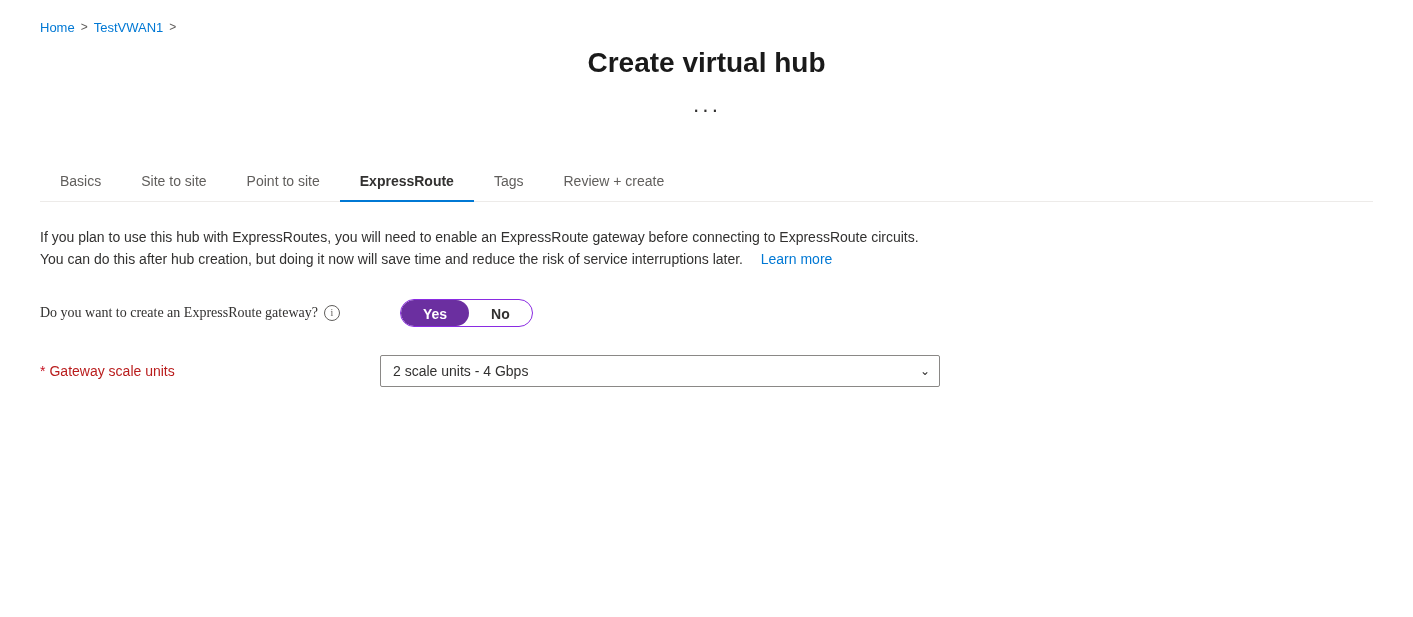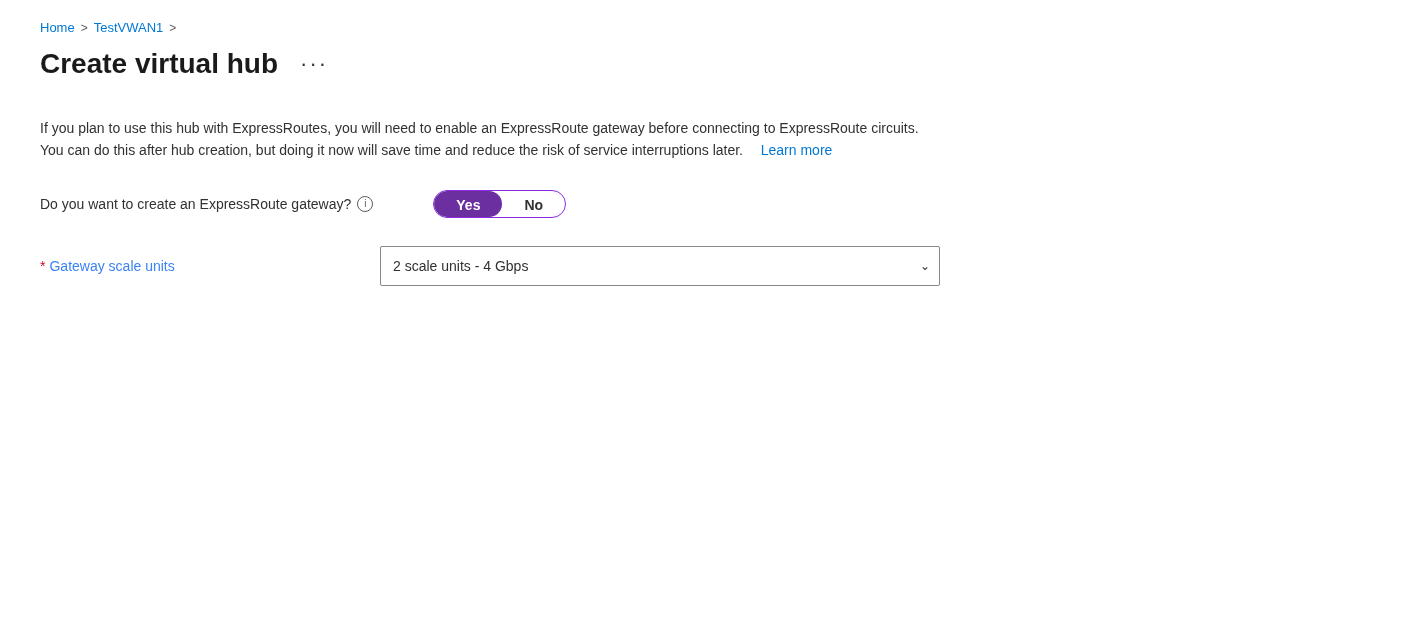--- a/index.html
+++ b/index.html
@@ -15,7 +15,7 @@
     }
     .breadcrumb {
       display: flex;
-      align-items: flex-end;
+      align-items: flex-start;
       gap: 6px;
       margin-bottom: 12px;
       font-size: 13px;

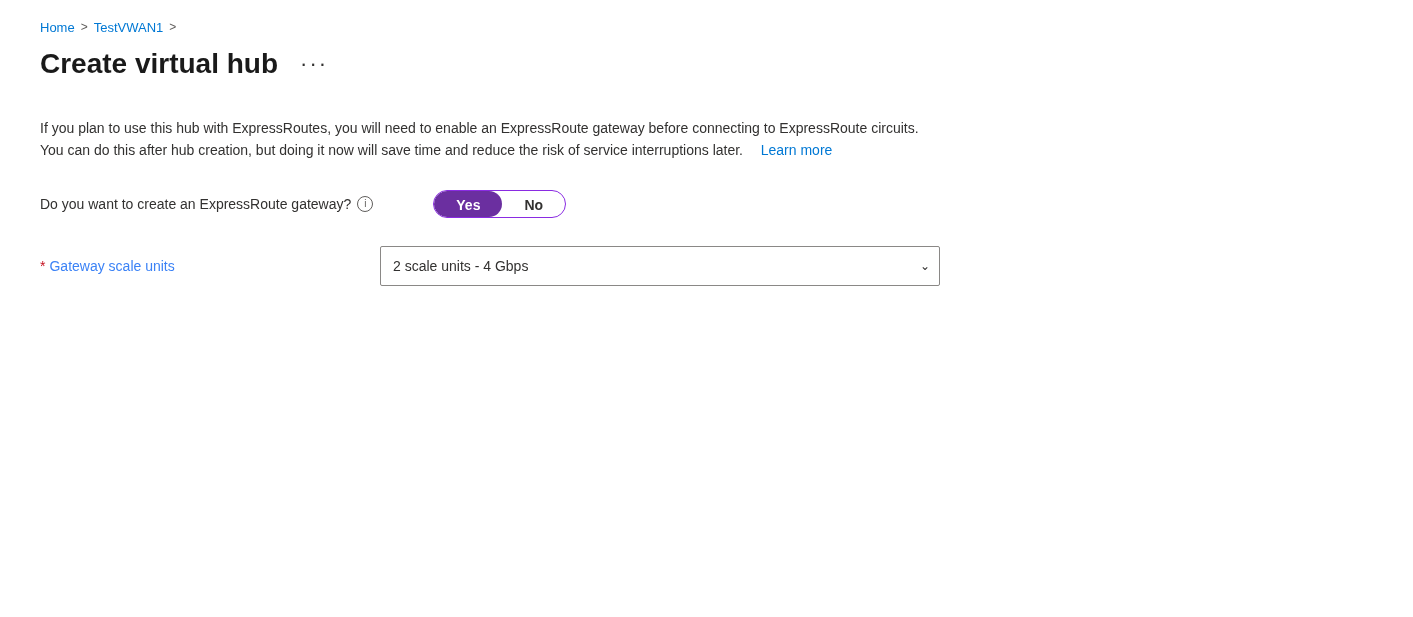--- a/index.html
+++ b/index.html
@@ -34,6 +34,7 @@
       align-items: center;
       gap: 14px;
       margin-bottom: 36px;
+      flex-direction: column;
     }
     .page-title {
       font-size: 28px;

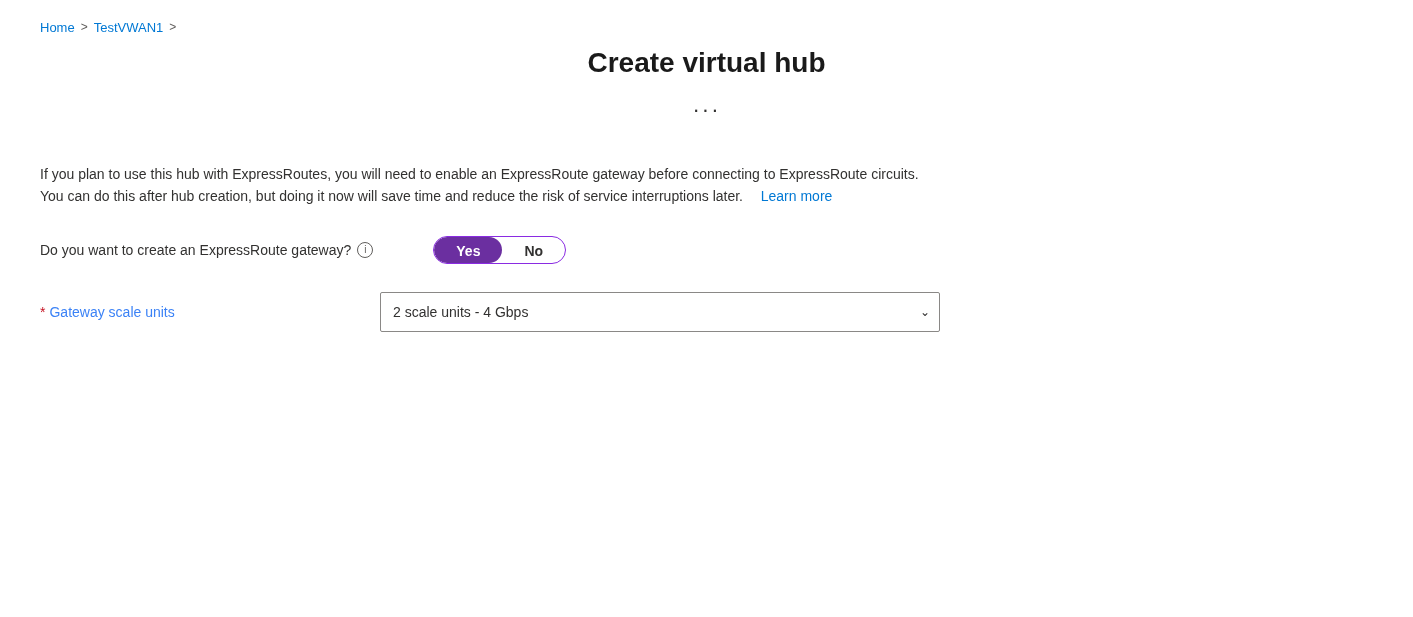--- a/index.html
+++ b/index.html
@@ -212,6 +212,14 @@
     <button class="ellipsis-button">···</button>
   </div>
 
+  <div class="tabs-row">
+    <button class="tab">Basics</button>
+    <button class="tab">Site to site</button>
+    <button class="tab">Point to site</button>
+    <button class="tab active">ExpressRoute</button>
+    <button class="tab">Tags</button>
+    <button class="tab">Review + create</button>
+  </div>
 
   <div class="description-text">
     <span>If you plan to use this hub with ExpressRoutes, you will need to enable an ExpressRoute gateway before connecting to ExpressRoute circuits. You can do this after hub creation, but doing it now will save time and reduce the risk of service interruptions later.</span>

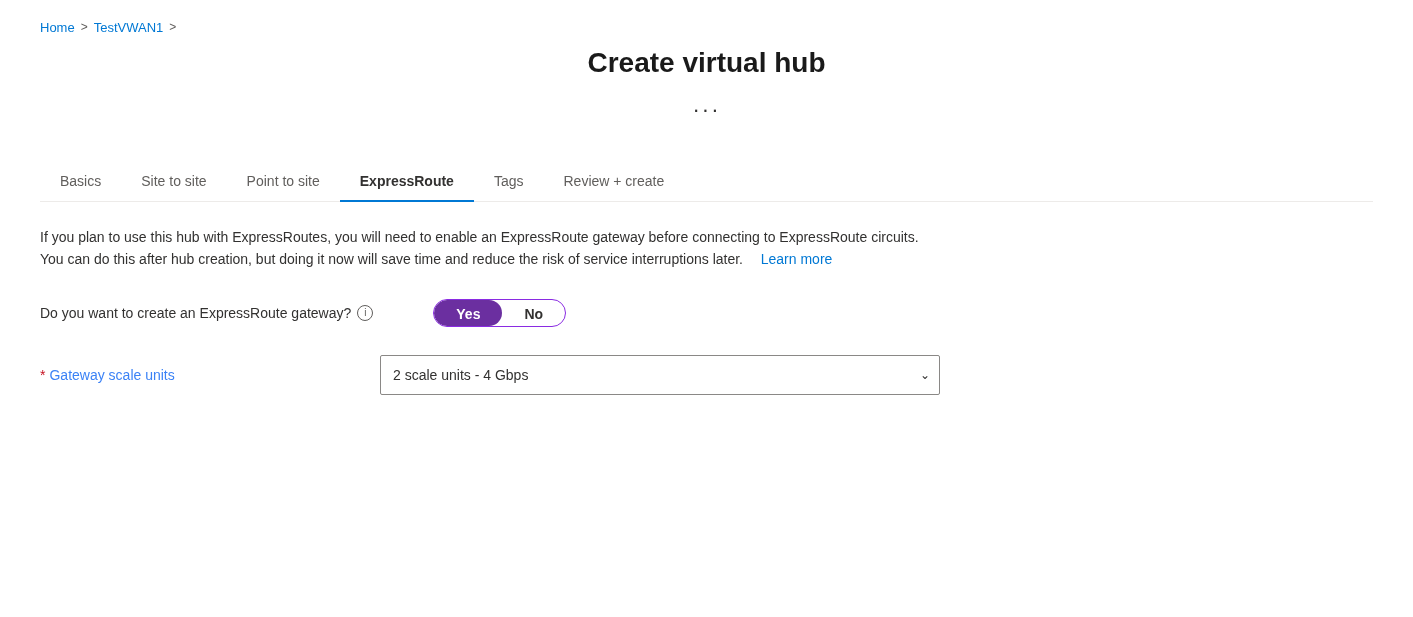--- a/index.html
+++ b/index.html
@@ -105,6 +105,7 @@
       align-items: center;
       gap: 6px;
       min-width: 280px;
+      font-family: Liberation Serif, serif;
     }
     .form-label {
       font-size: 14px;

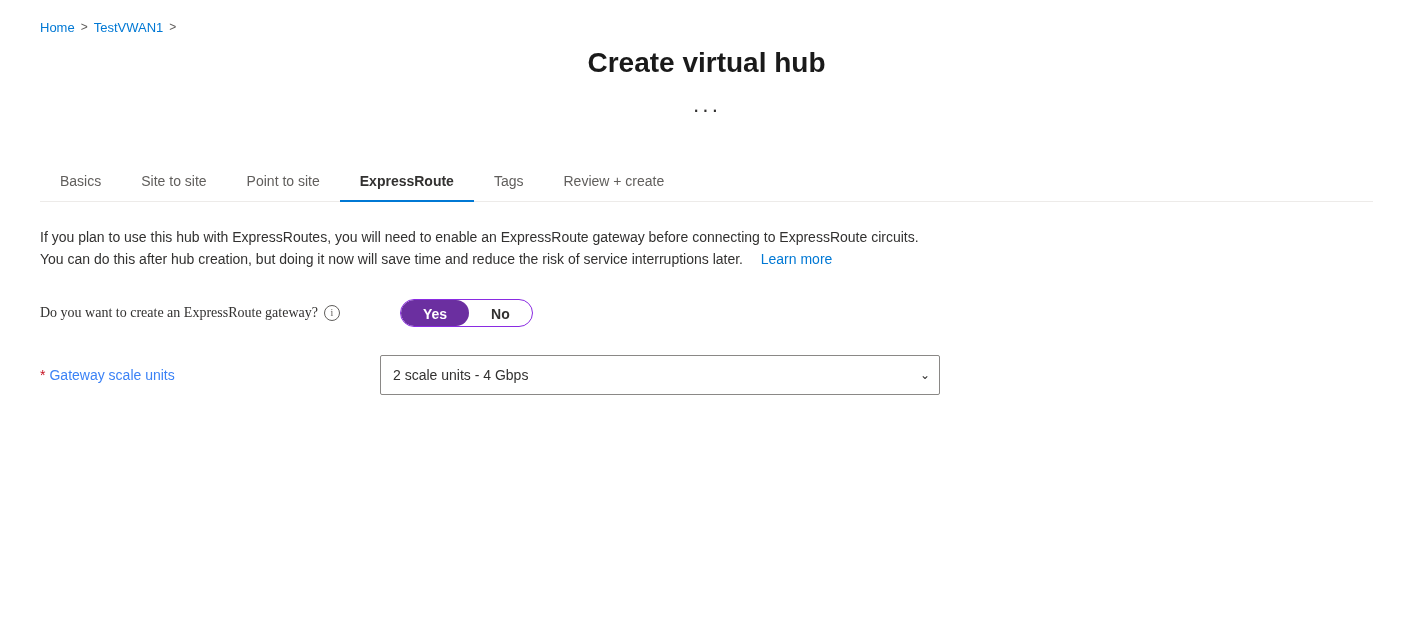--- a/index.html
+++ b/index.html
@@ -166,7 +166,7 @@
     }
     .gateway-label {
       font-size: 14px;
-      color: #3b82f6;
+      color: #b91c1c;
       text-align: center;
     }
     .dropdown-container {

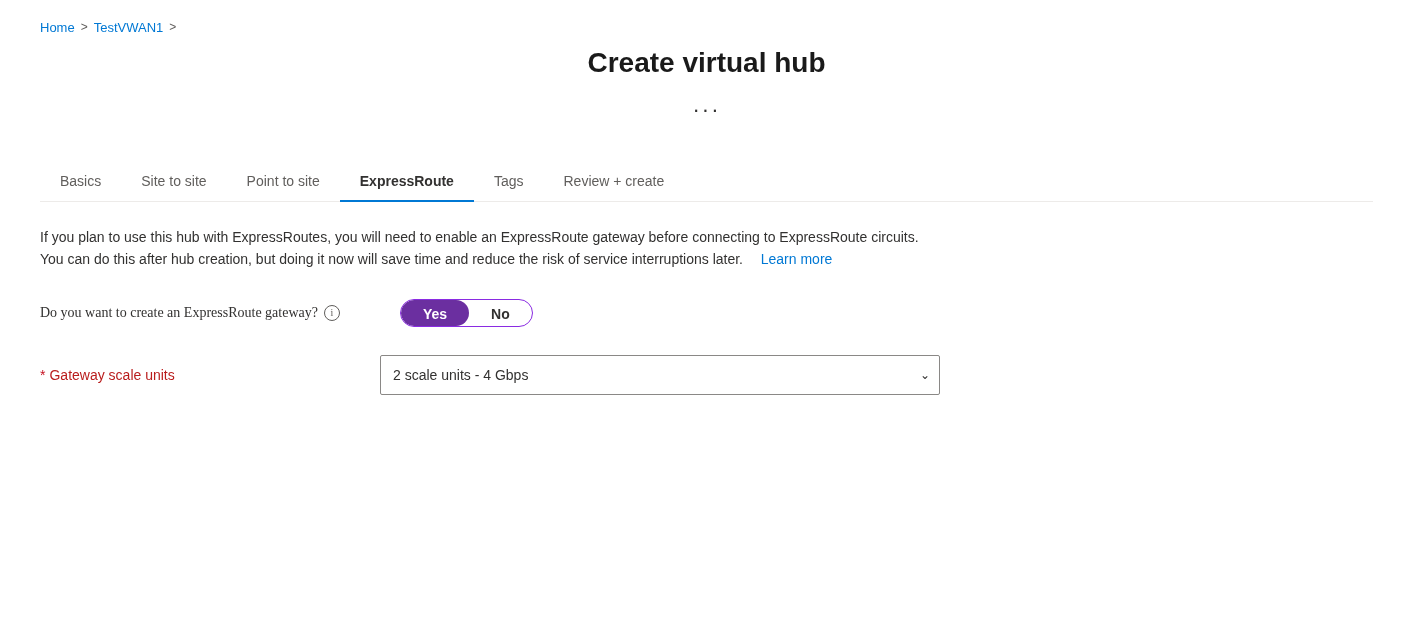--- a/index.html
+++ b/index.html
@@ -175,7 +175,7 @@
     }
     .dropdown-select {
       width: 100%;
-      height: 40px;
+      height: 32px;
       padding: 6px 36px 6px 12px;
       border: 1px solid #8a8886;
       border-radius: 2px;

